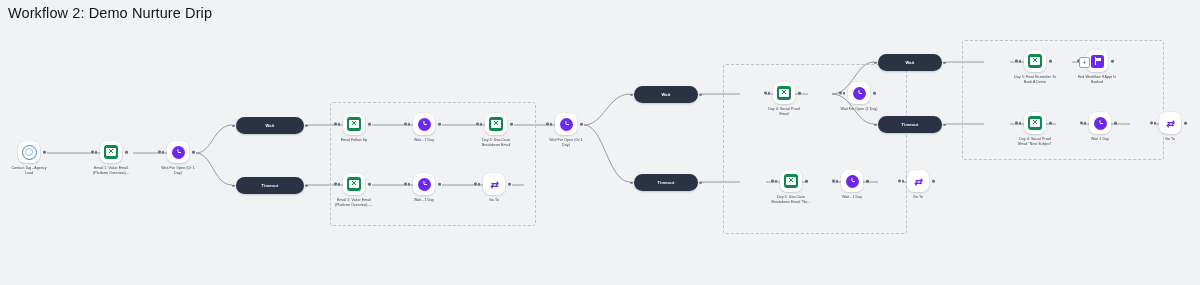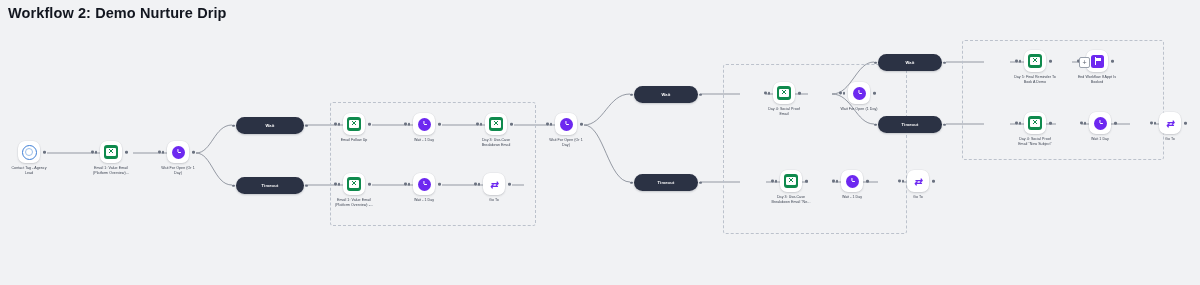--- a/index.html
+++ b/index.html
@@ -16,7 +16,7 @@
 
   .page-title{
     position:absolute;left:8px;top:5px;
-    font-size:14.5px;font-weight:700;letter-spacing:.1px;
+    font-size:14.5px;font-weight:400;letter-spacing:.1px;
     color:#12161f;
   }
 

